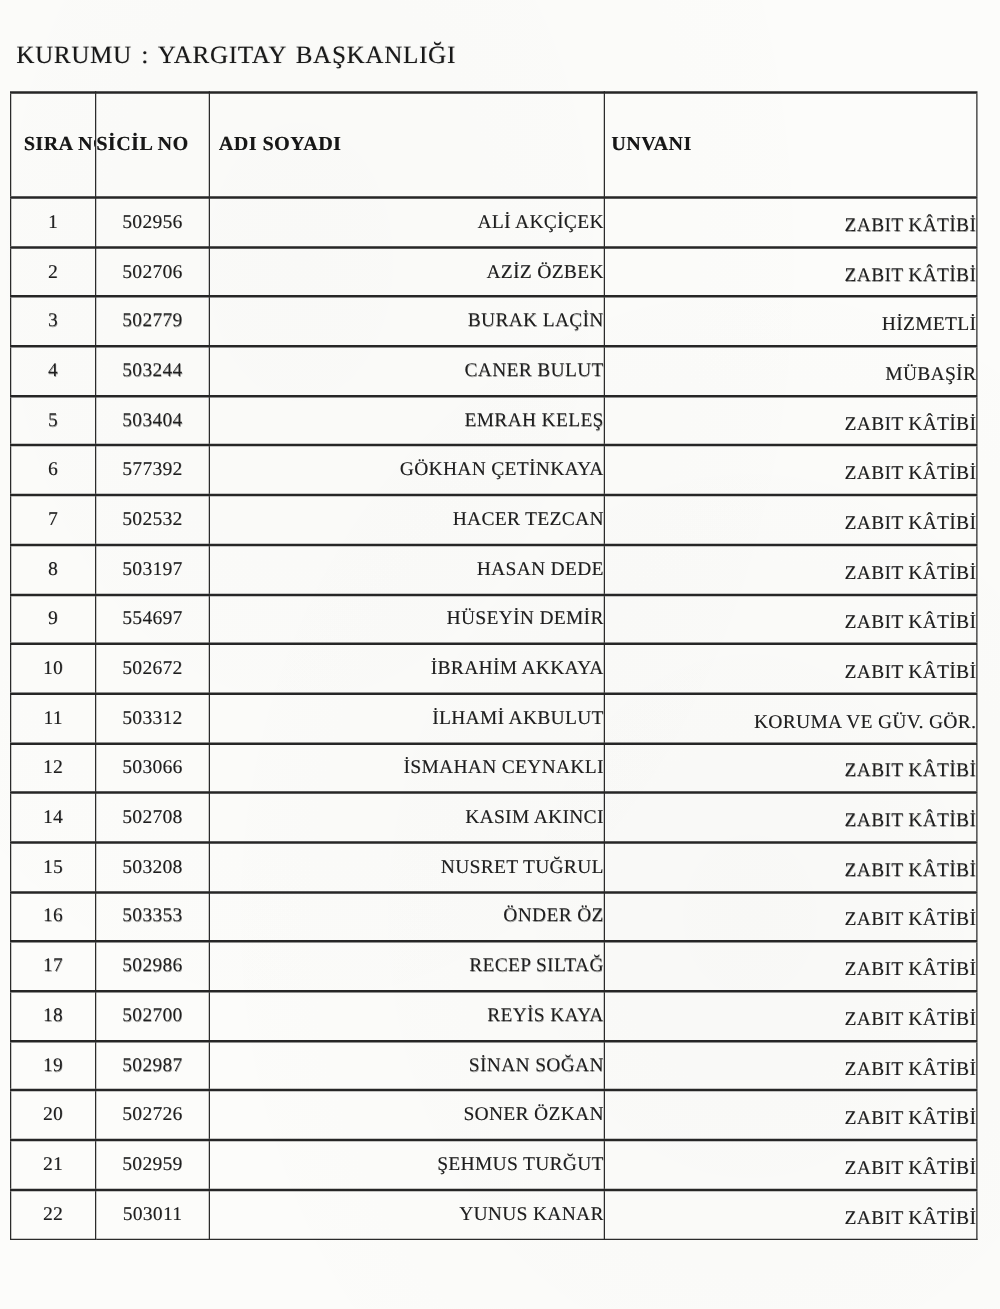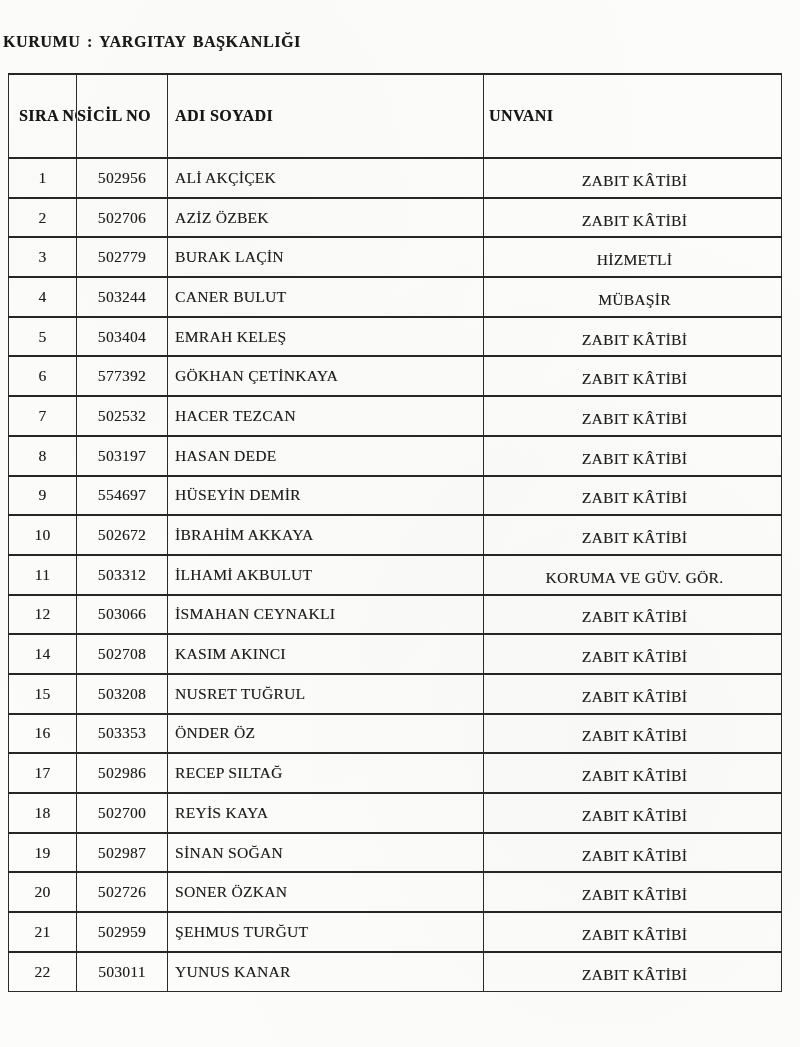--- a/index.html
+++ b/index.html
@@ -25,15 +25,14 @@
 
   .doc-title {
     position: absolute;
-    left: 3px;
+    left: 13px;
     top: 33px;
-    font-size: 16px;
+    font-size: 20px;
     letter-spacing: 0.6px;
     word-spacing: 2px;
     color: #191919;
     text-shadow: 0.3px 0.3px 0.6px rgba(30,30,30,0.5);
     white-space: nowrap;
-    font-weight: bold;
   }
 
   table.roster {

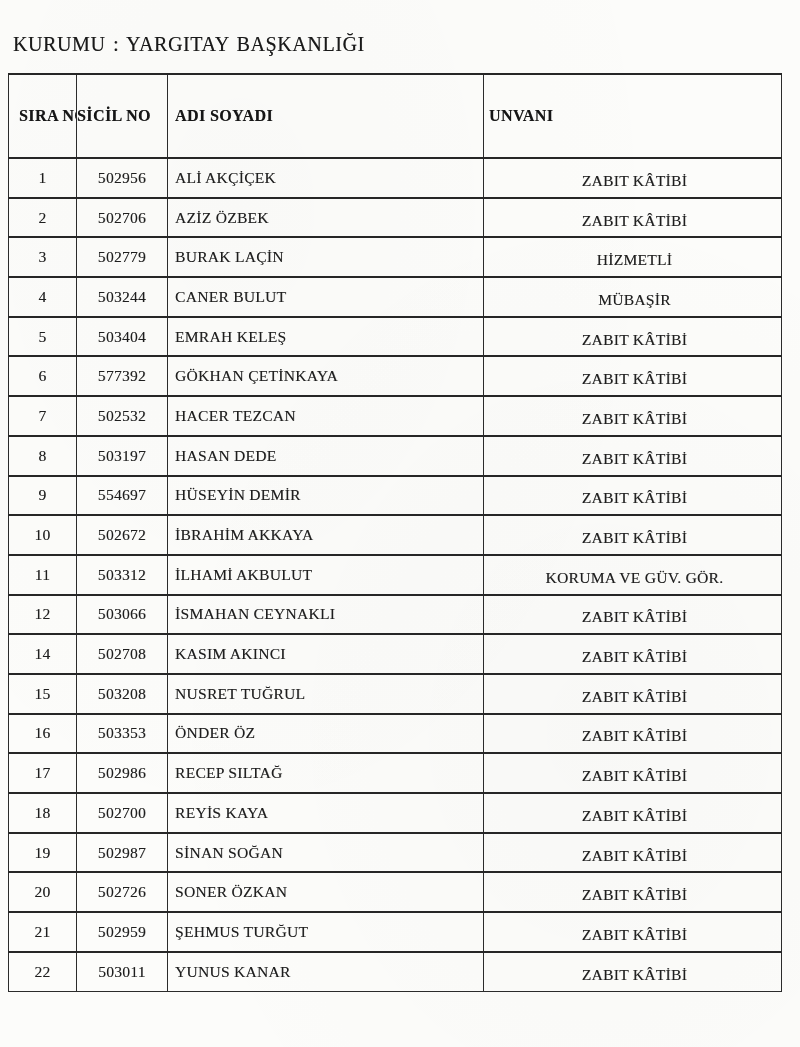--- a/index.html
+++ b/index.html
@@ -91,7 +91,7 @@
 
   td.d-sira  { text-align: center; font-size: 15px; }
   td.d-sicil { text-align: center; font-size: 15px; margin-top: 11px; }
-  td.d-adi   { text-align: left; padding-left: 7px; }
+  td.d-adi   { text-align: right; padding-left: 7px; }
   td.d-unvan {
     text-align: center;
     padding-left: 4px;

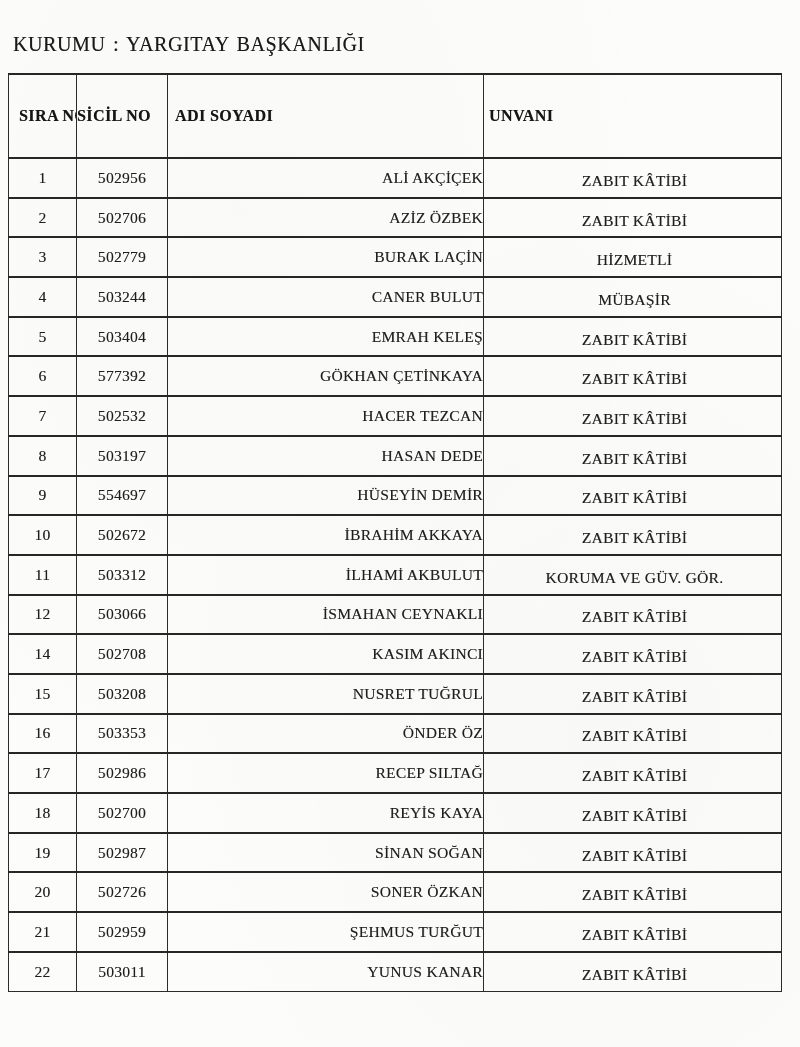--- a/index.html
+++ b/index.html
@@ -93,7 +93,7 @@
   td.d-sicil { text-align: center; font-size: 15px; margin-top: 11px; }
   td.d-adi   { text-align: right; padding-left: 7px; }
   td.d-unvan {
-    text-align: center;
+    text-align: right;
     padding-left: 4px;
     vertical-align: top;
     padding-top: 6px;

